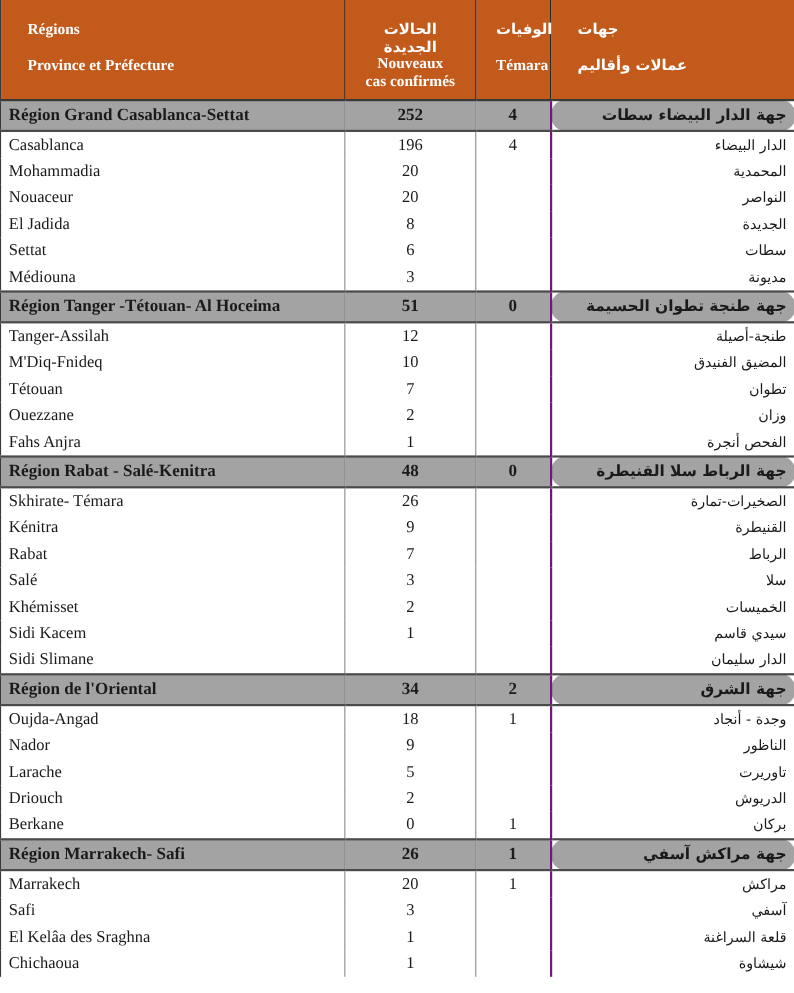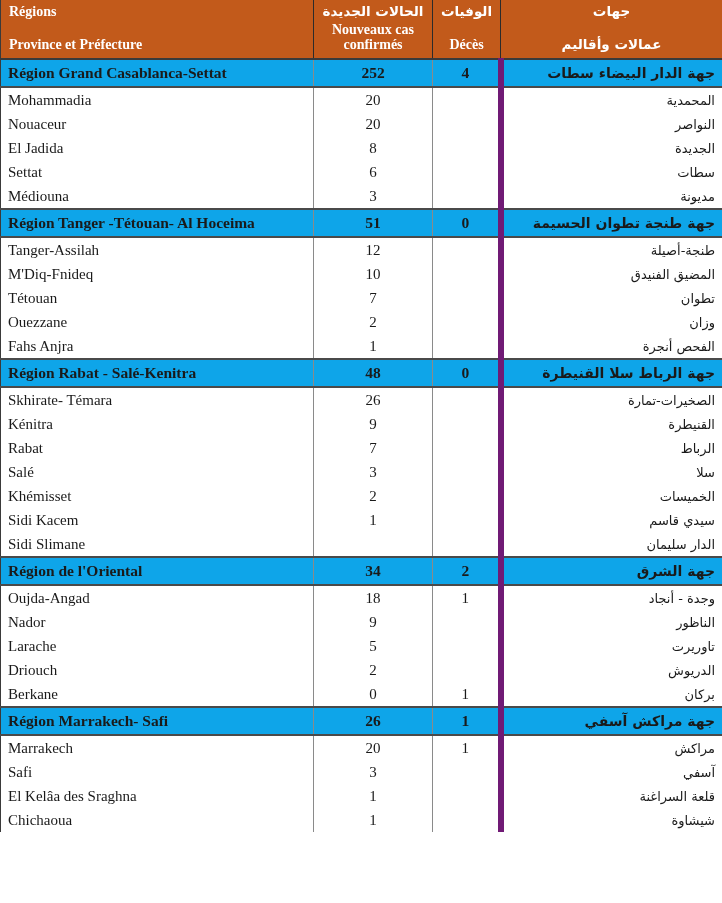--- a/index.html
+++ b/index.html
@@ -31,7 +31,7 @@
     background: #C25A1B;
     color: #ffffff;
     font-weight: bold;
-    padding: 0;
+    padding: 16px;
     border-left: 1px solid #2b2b2b;
     border-right: 1px solid #2b2b2b;
     border-bottom: 2px solid #3a3a3a;

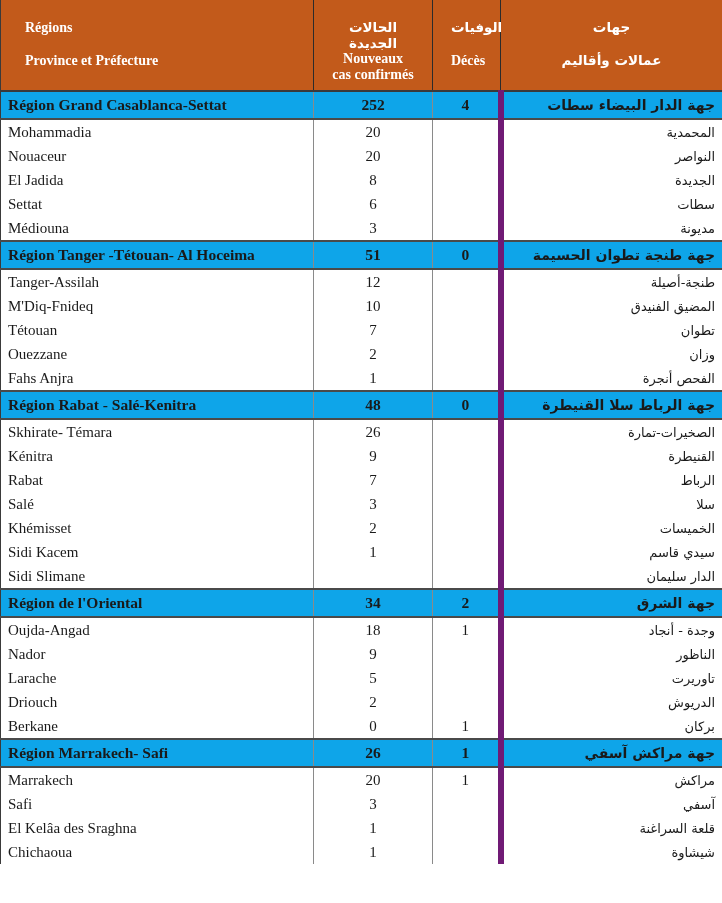--- a/index.html
+++ b/index.html
@@ -61,7 +61,7 @@
     font-weight: bold;
   }
   .hdr-left  { text-align: left;  }
-  .hdr-right { text-align: center; }
+  .hdr-right { text-align: left; }
   .hdr-ctr   { text-align: center; }
 
   .hdr-stack.ctr { padding-left: 2px; padding-right: 2px; }

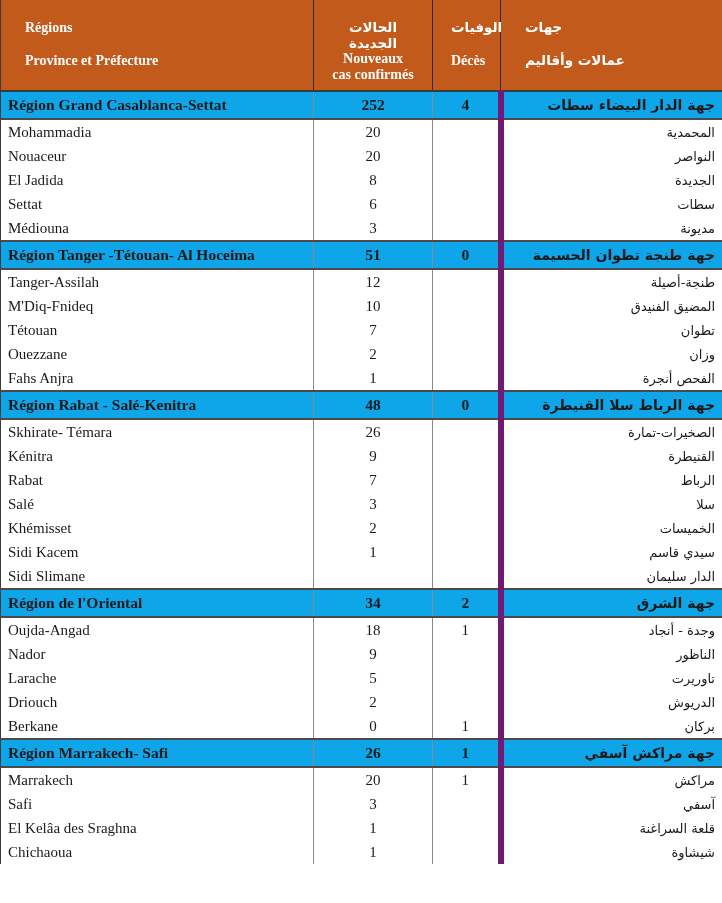--- a/index.html
+++ b/index.html
@@ -129,7 +129,7 @@
       <th>
         <div class="hdr-stack ctr">
           <div class="hdr-ar hdr-ctr">الوفيات</div>
-          <div class="hdr-fr hdr-ctr">Décès</div>
+          <div class="hdr-fr hdr-ctr">Témara</div>
         </div>
       </th>
       <th class="last">

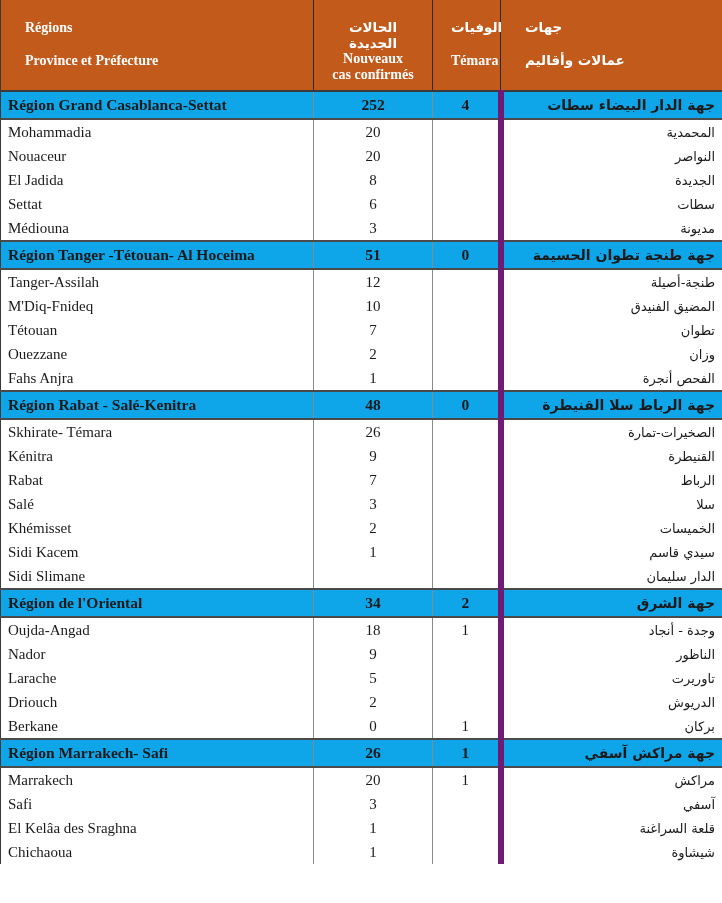--- a/index.html
+++ b/index.html
@@ -93,7 +93,7 @@
 
   
   tr.region-row > td {
-    background: #0ea5e9;
+    background: #a3a3a3;
     font-weight: bold;
     border-top: 2px solid #4a4a4a;
     border-bottom: 2px solid #4a4a4a;

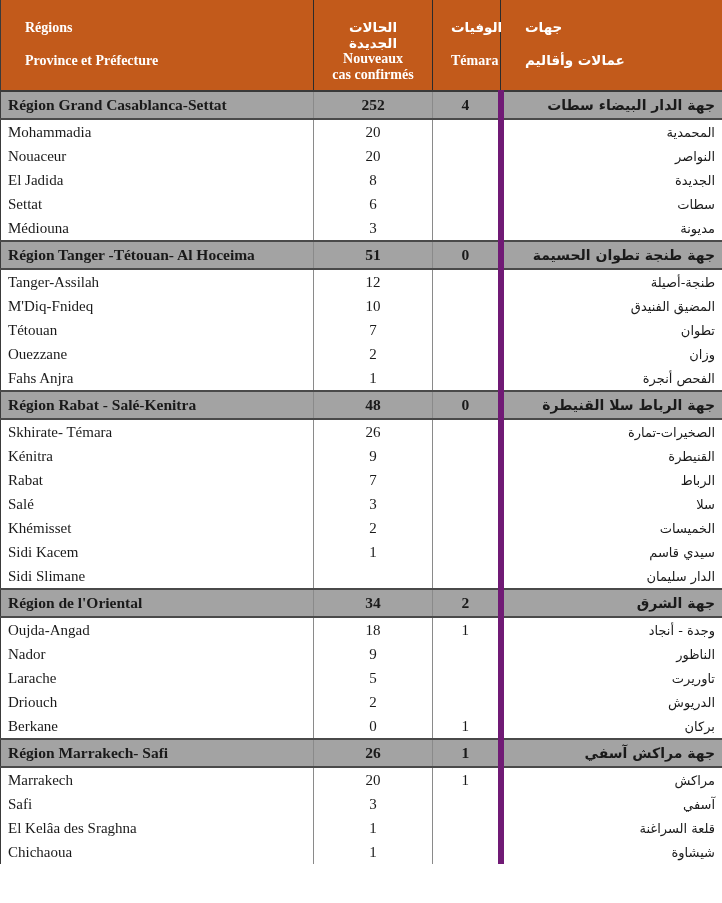--- a/index.html
+++ b/index.html
@@ -89,7 +89,7 @@
 
   tbody td.edge-l { border-left: 1px solid #3a3a3a; }
   tbody td.edge-r { border-right: 1px solid #3a3a3a; }
-  tbody td.thick-l { border-left: 6px solid #701a75; }
+  tbody td.thick-l { border-left: 2px solid #701a75; border-radius: 13px; }
 
   
   tr.region-row > td {

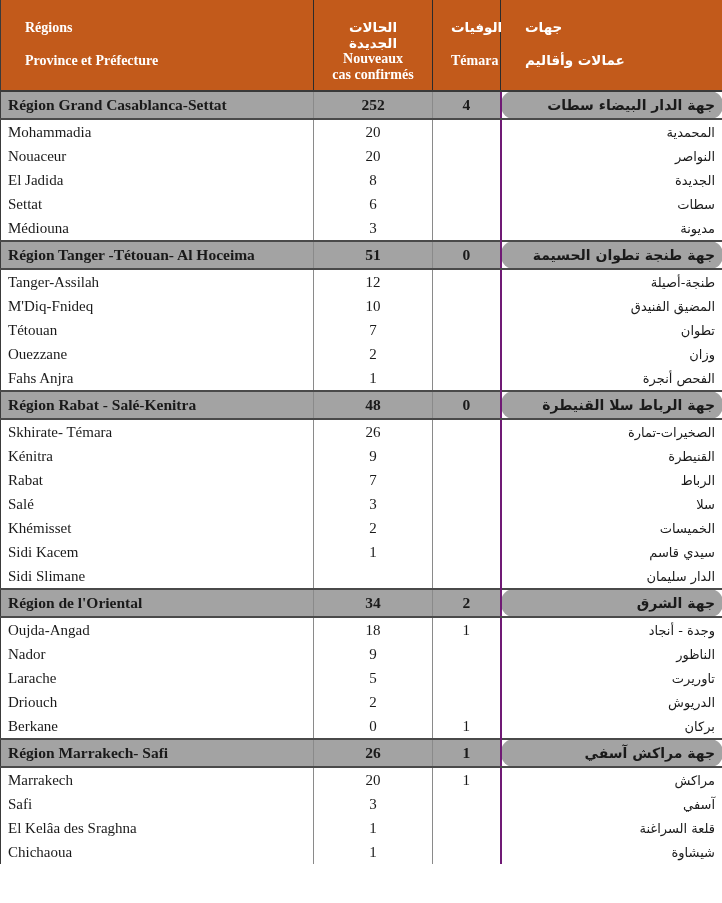--- a/index.html
+++ b/index.html
@@ -148,6 +148,12 @@
         <td class="c-ar thick-l edge-r">جهة الدار البيضاء سطات</td>
       </tr>
       <tr>
+        <td class="c-prov edge-l">Casablanca</td>
+        <td class="c-cases">196</td>
+        <td class="c-deaths">4</td>
+        <td class="c-ar thick-l edge-r">الدار البيضاء</td>
+      </tr>
+      <tr>
         <td class="c-prov edge-l">Mohammadia</td>
         <td class="c-cases">20</td>
         <td class="c-deaths"></td>

